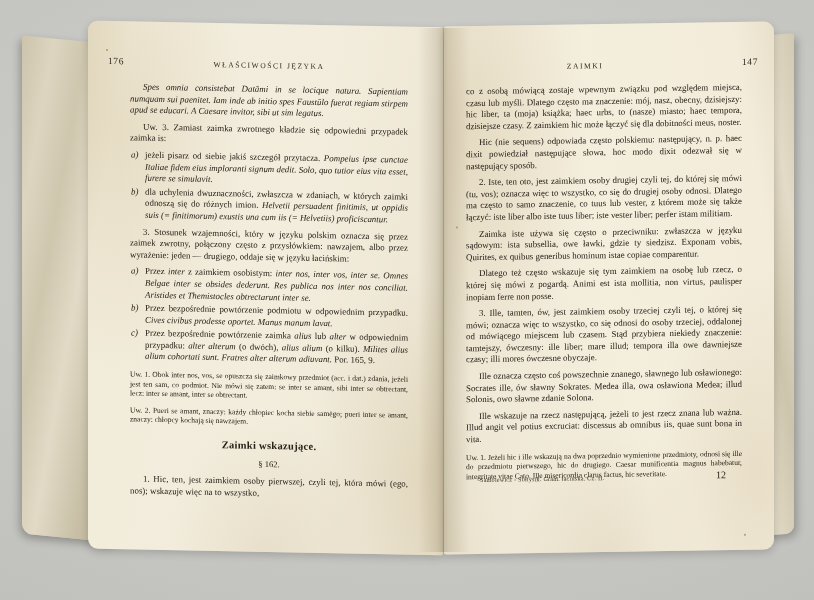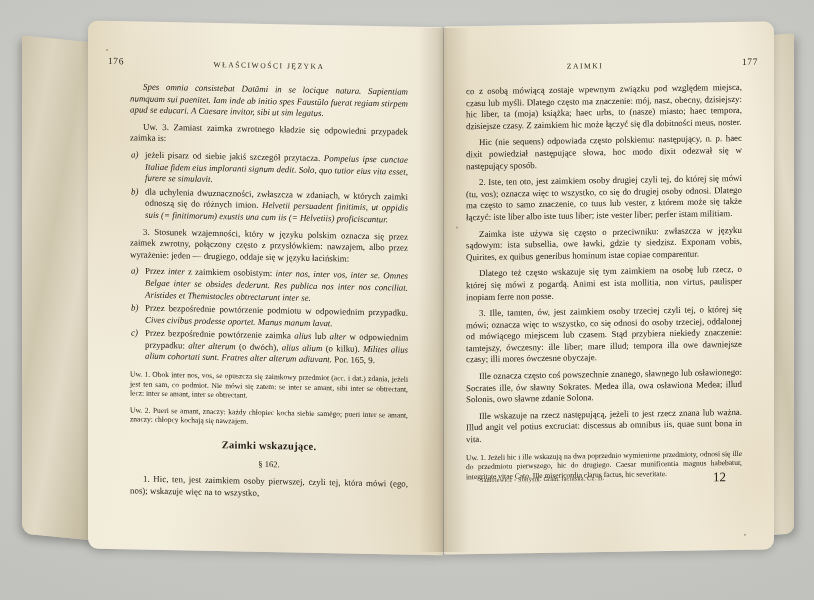--- a/index.html
+++ b/index.html
@@ -182,7 +182,7 @@
 
         <div class="hdrline">
           <span class="runhead r">ZAIMKI</span>
-          <span class="folio r">177</span>
+          <span class="folio r">147</span>
         </div>
 
         <p>co z osobą mówiącą zostaje wpewnym związku pod względem miejsca, czasu lub myśli. Dlatego często ma znaczenie: mój, nasz, obecny, dzisiejszy: hic liber, ta (moja) książka; haec urbs, to (nasze) miasto; haec tempora, dzisiejsze czasy. Z zaimkiem hic może łączyć się dla dobitności meus, noster.</p>

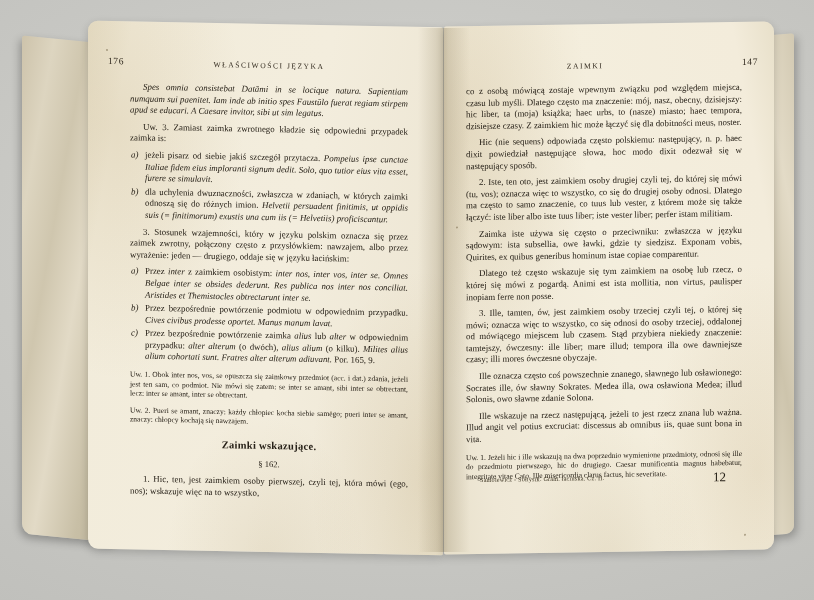--- a/index.html
+++ b/index.html
@@ -90,7 +90,7 @@
 
   .colophon{position:absolute;left:0;right:0;bottom:-2px;height:12px;}
   .colophon .sig{position:absolute;left:14px;top:0;font-size:6.2px;letter-spacing:.2px;color:#39311f;}
-  .colophon .num{position:absolute;right:16px;top:-3px;font-size:13px;}
+  .colophon .num{position:absolute;right:16px;top:-3px;font-size:10px;}
 
   .speck{position:absolute;width:2px;height:2px;border-radius:50%;background:rgba(90,75,45,.45);}
 </style>

